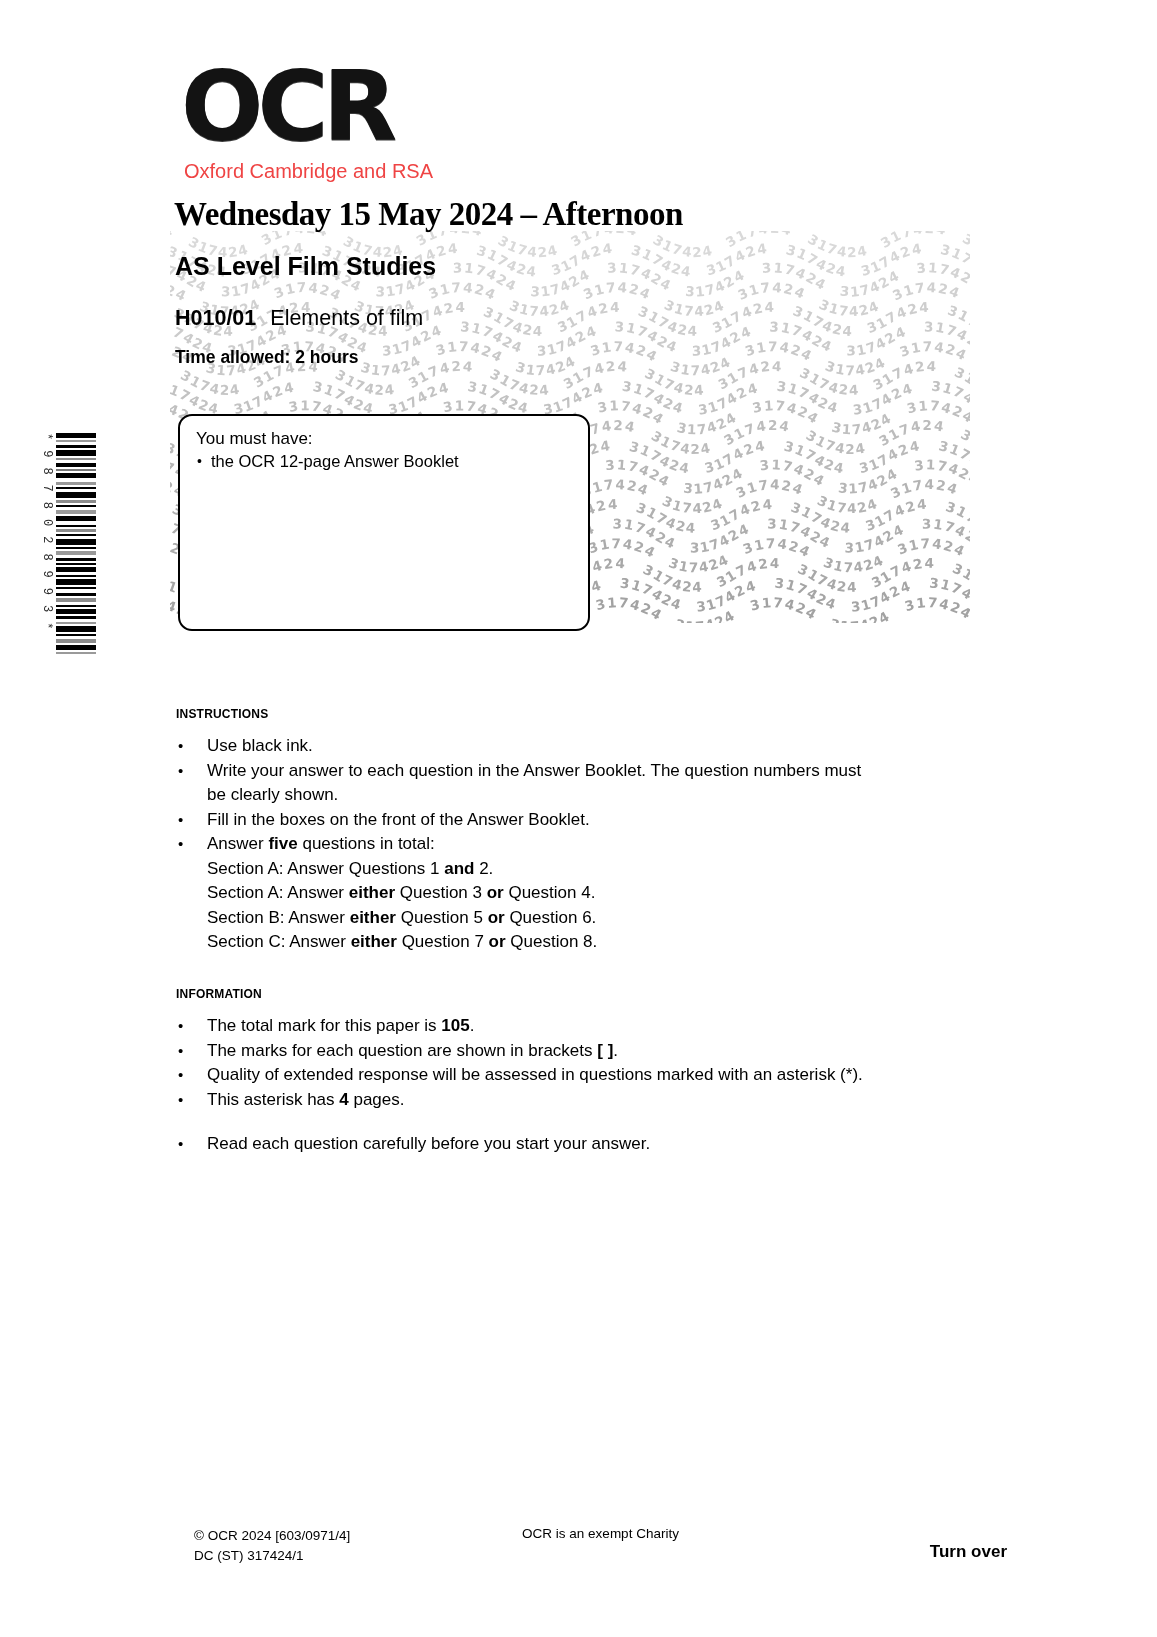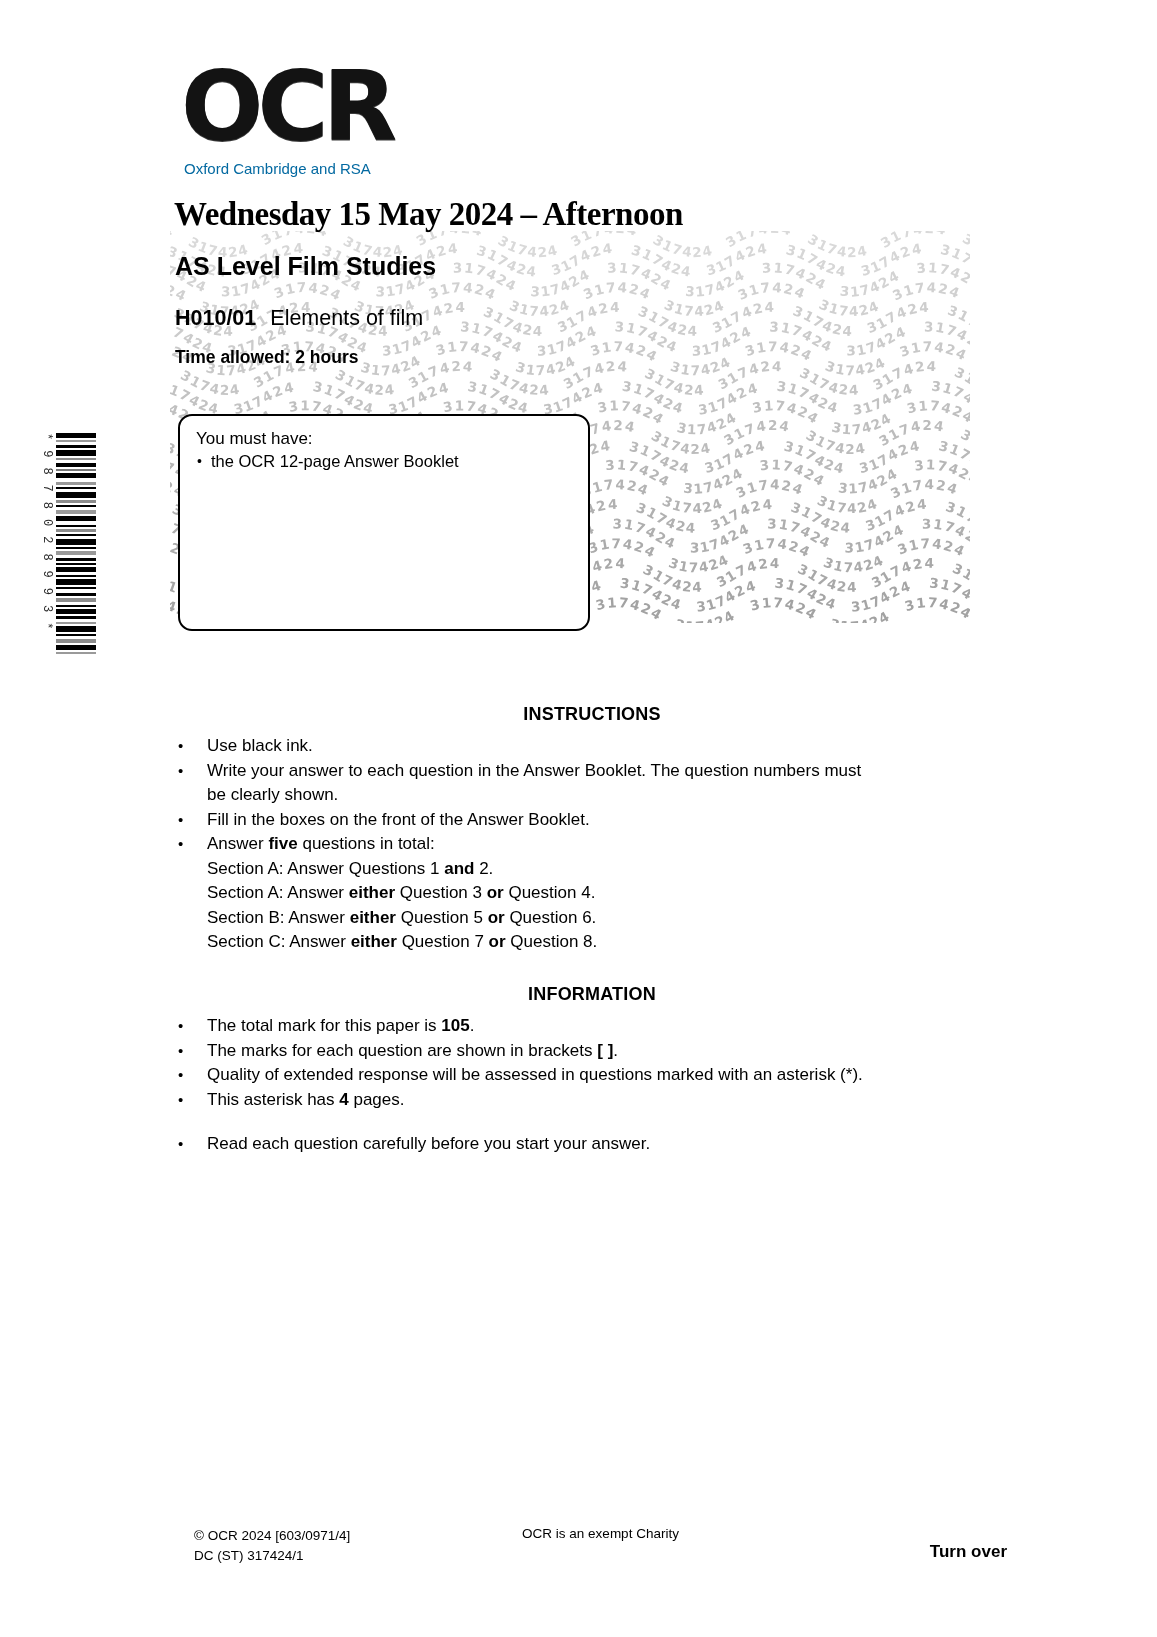--- a/index.html
+++ b/index.html
@@ -17,7 +17,7 @@
     font-size:97px; line-height:1; letter-spacing:-6px; color:#131313;
     text-shadow:0 1px 0 #3c3c3c;
   }
-  .logo-sub{position:absolute; left:184px; top:160px; z-index:2; font-size:15px; color:#0369a1;}
+  .logo-sub{position:absolute; left:184px; top:160px; z-index:2; font-size:20px; color:#ef4444;}
   
   .title{position:absolute; left:174px; top:196px; z-index:2; margin:0;
          font-size:33px; font-weight:bold; letter-spacing:-0.5px;font-family:Liberation Serif, serif;}

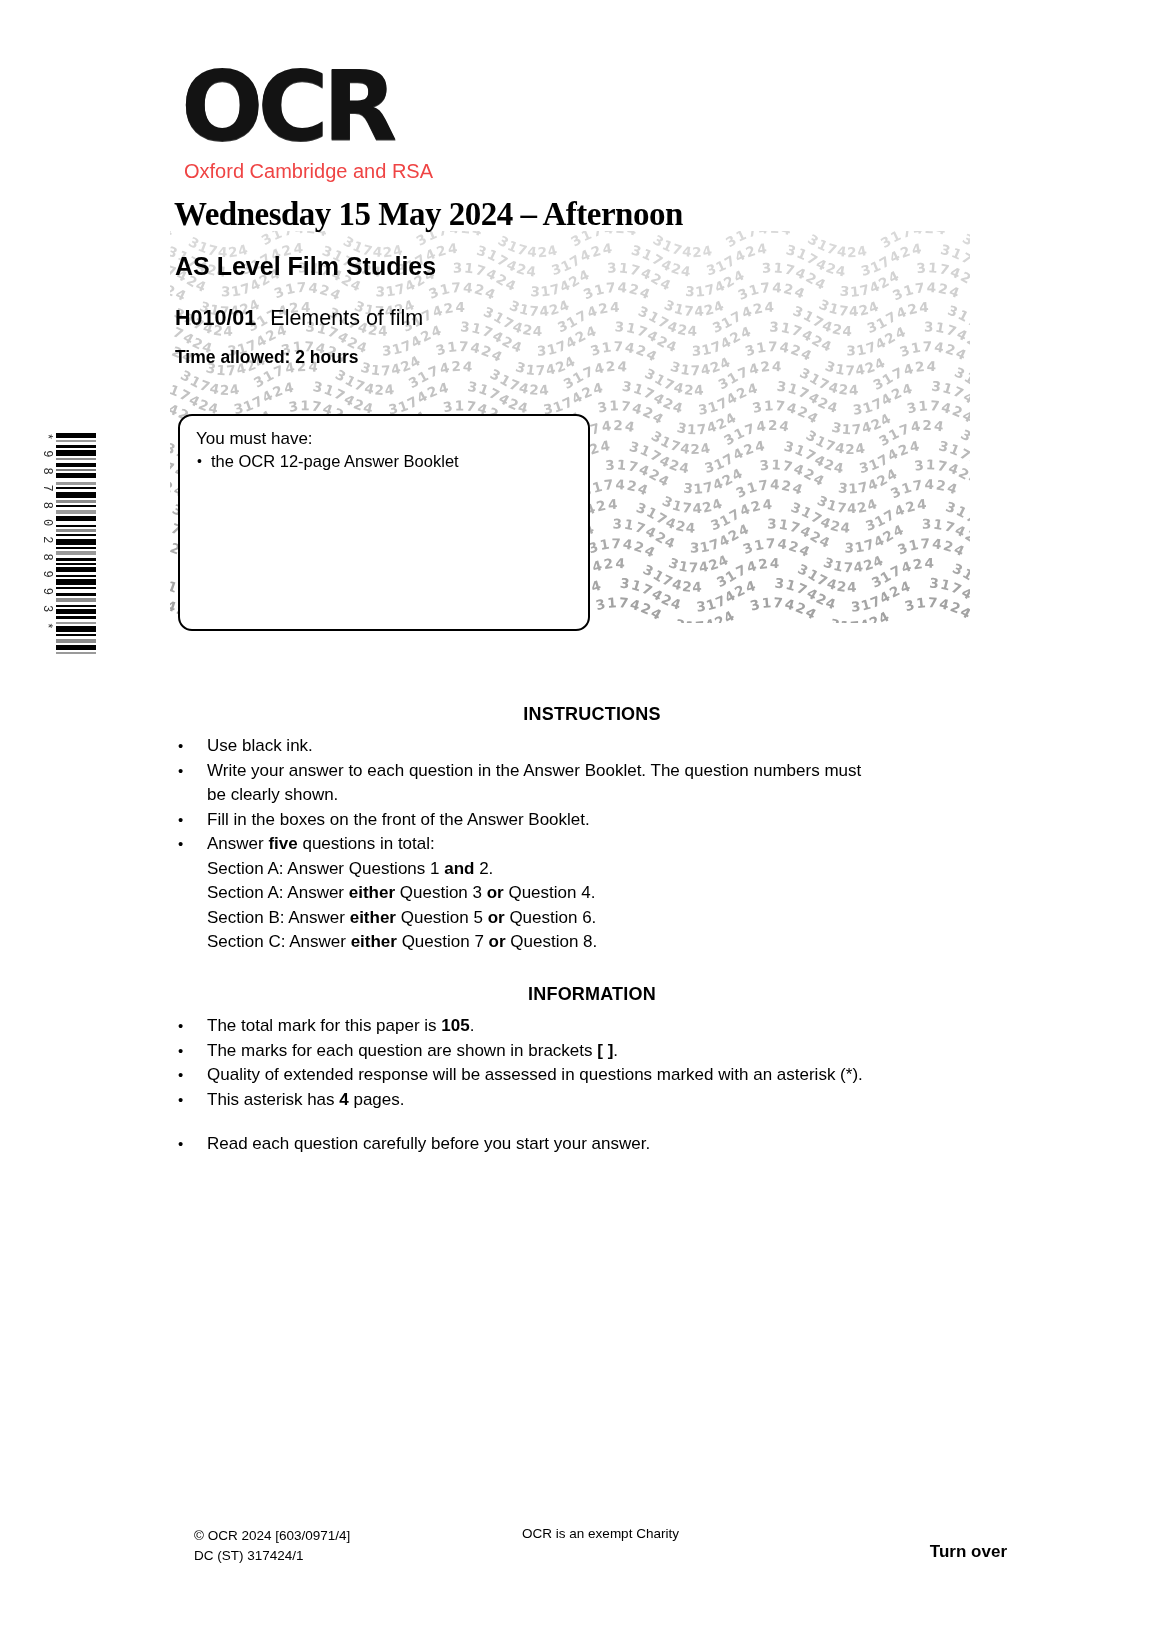--- a/index.html
+++ b/index.html
@@ -48,7 +48,7 @@
   }
   
   .block{position:absolute; left:176px; width:832px; z-index:2;}
-  .block h3{margin:0 0 7px 0; font-size:18px; font-weight:bold; line-height:25px; letter-spacing:0.2px;text-align:center;}
+  .block h3{margin:0 0 7px 0; font-size:12px; font-weight:bold; line-height:25px; letter-spacing:0.2px;}
   .bline{position:relative; padding-left:31px; font-size:17px; line-height:24.5px;}
   .bline .bl{position:absolute; left:2px; top:0; font-size:15px;}
   .bold{font-weight:bold;}

